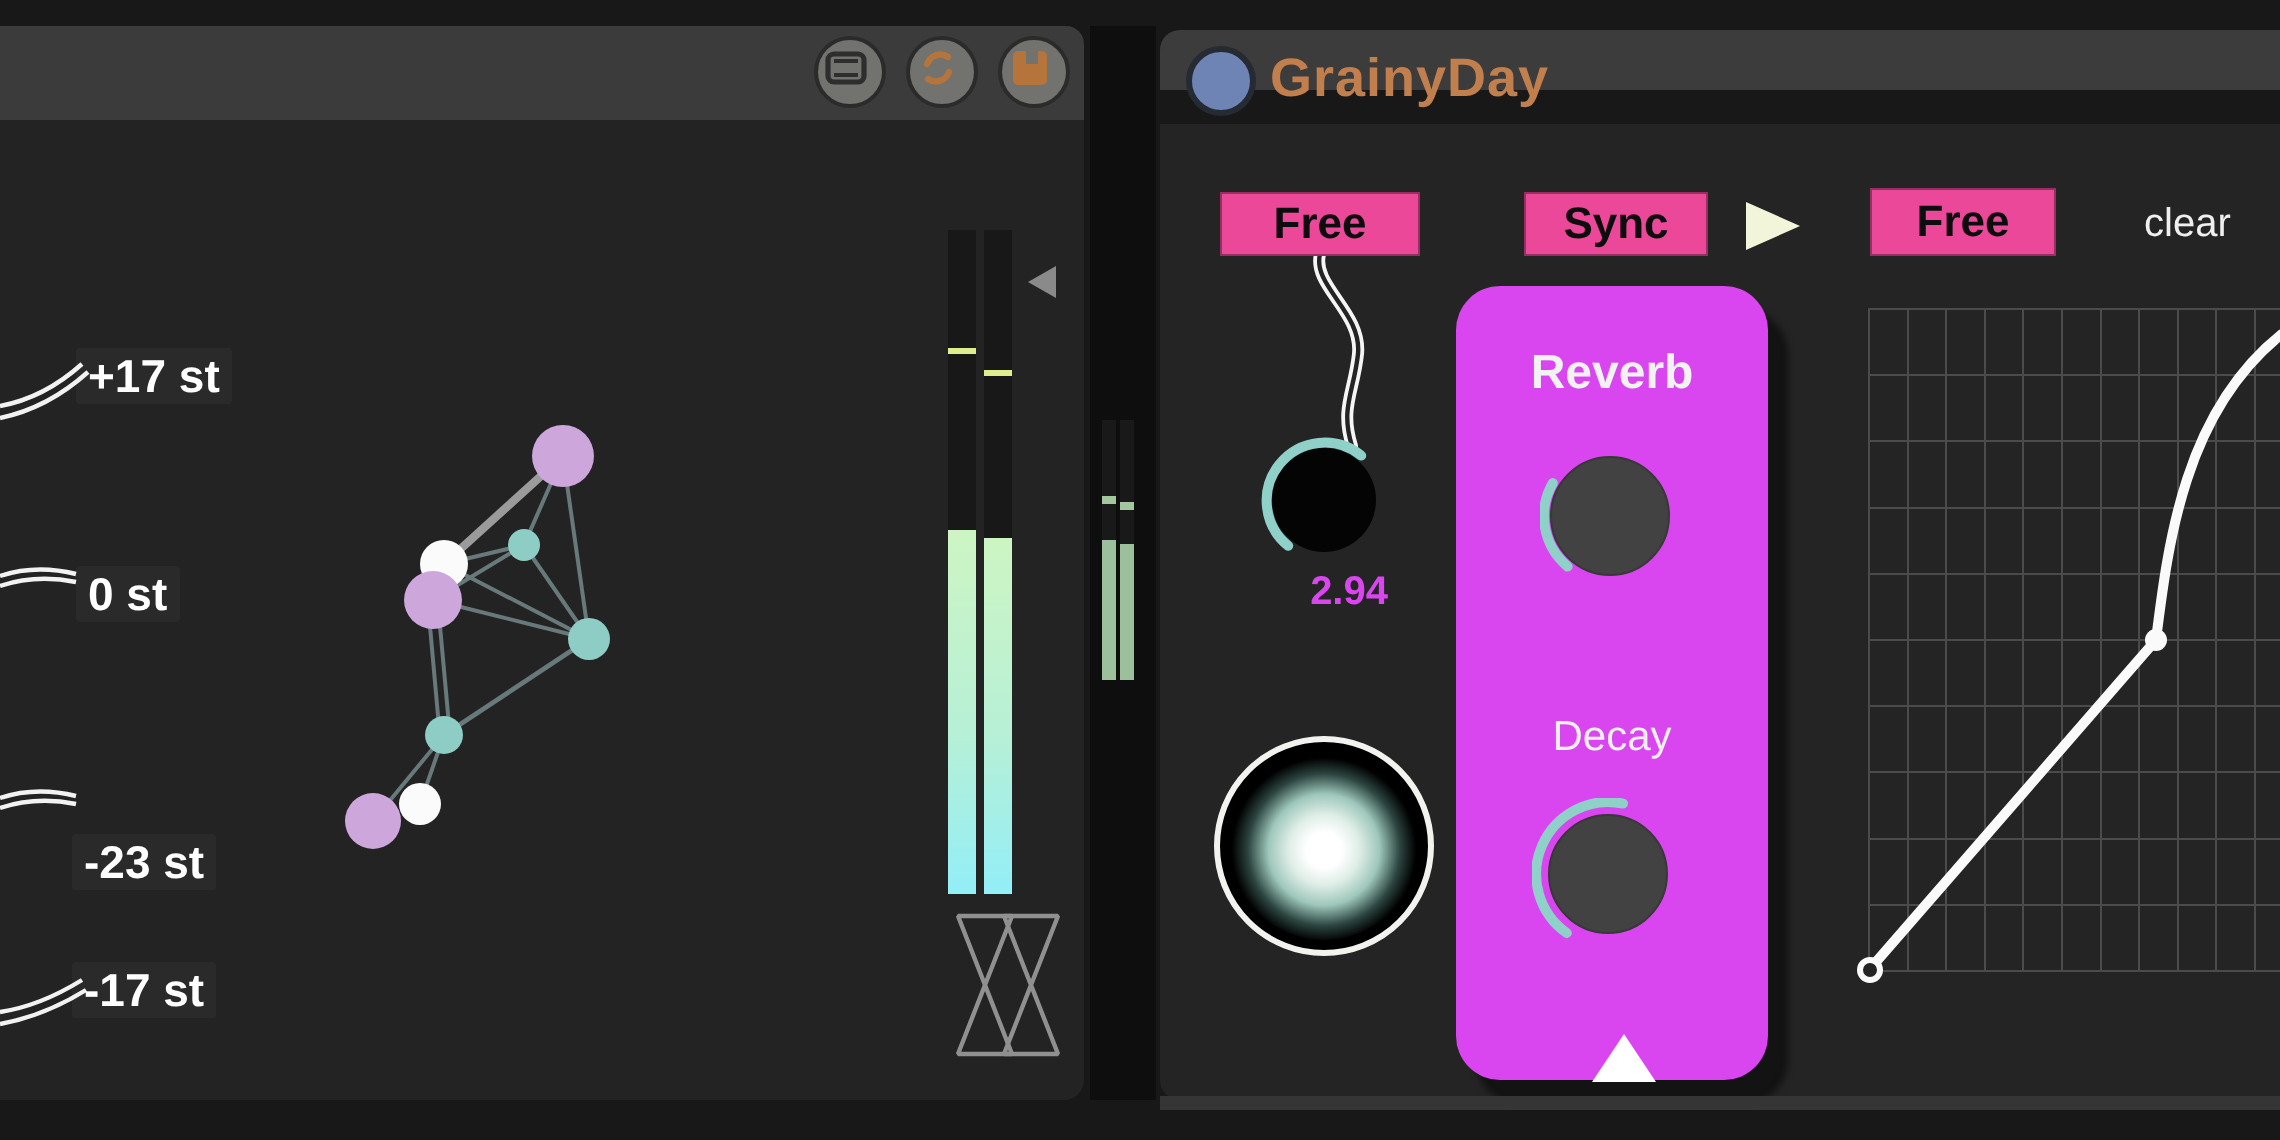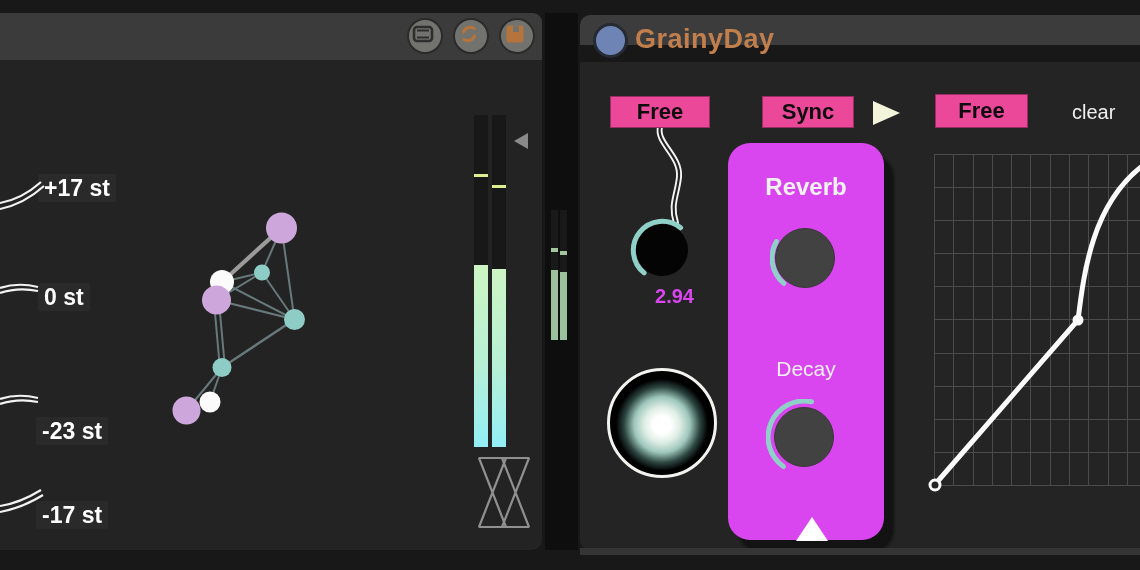--- a/index.html
+++ b/index.html
@@ -119,7 +119,7 @@
       <div class="abs st-label" style="left:38px;top:114px;">+17 st</div>
       <div class="abs st-label" style="left:38px;top:223px;">0 st</div>
       <div class="abs st-label" style="left:36px;top:321px;margin-top:36px;">-23 st</div>
-      <div class="abs st-label" style="left:36px;top:421px;margin-top:20px;">-17 st</div>
+      <div class="abs st-label" style="left:36px;top:421px;">-17 st</div>
 
       <svg class="abs" style="left:150px;top:140px;" width="170" height="300">
         <g stroke="#67797a" stroke-width="2" fill="none">

